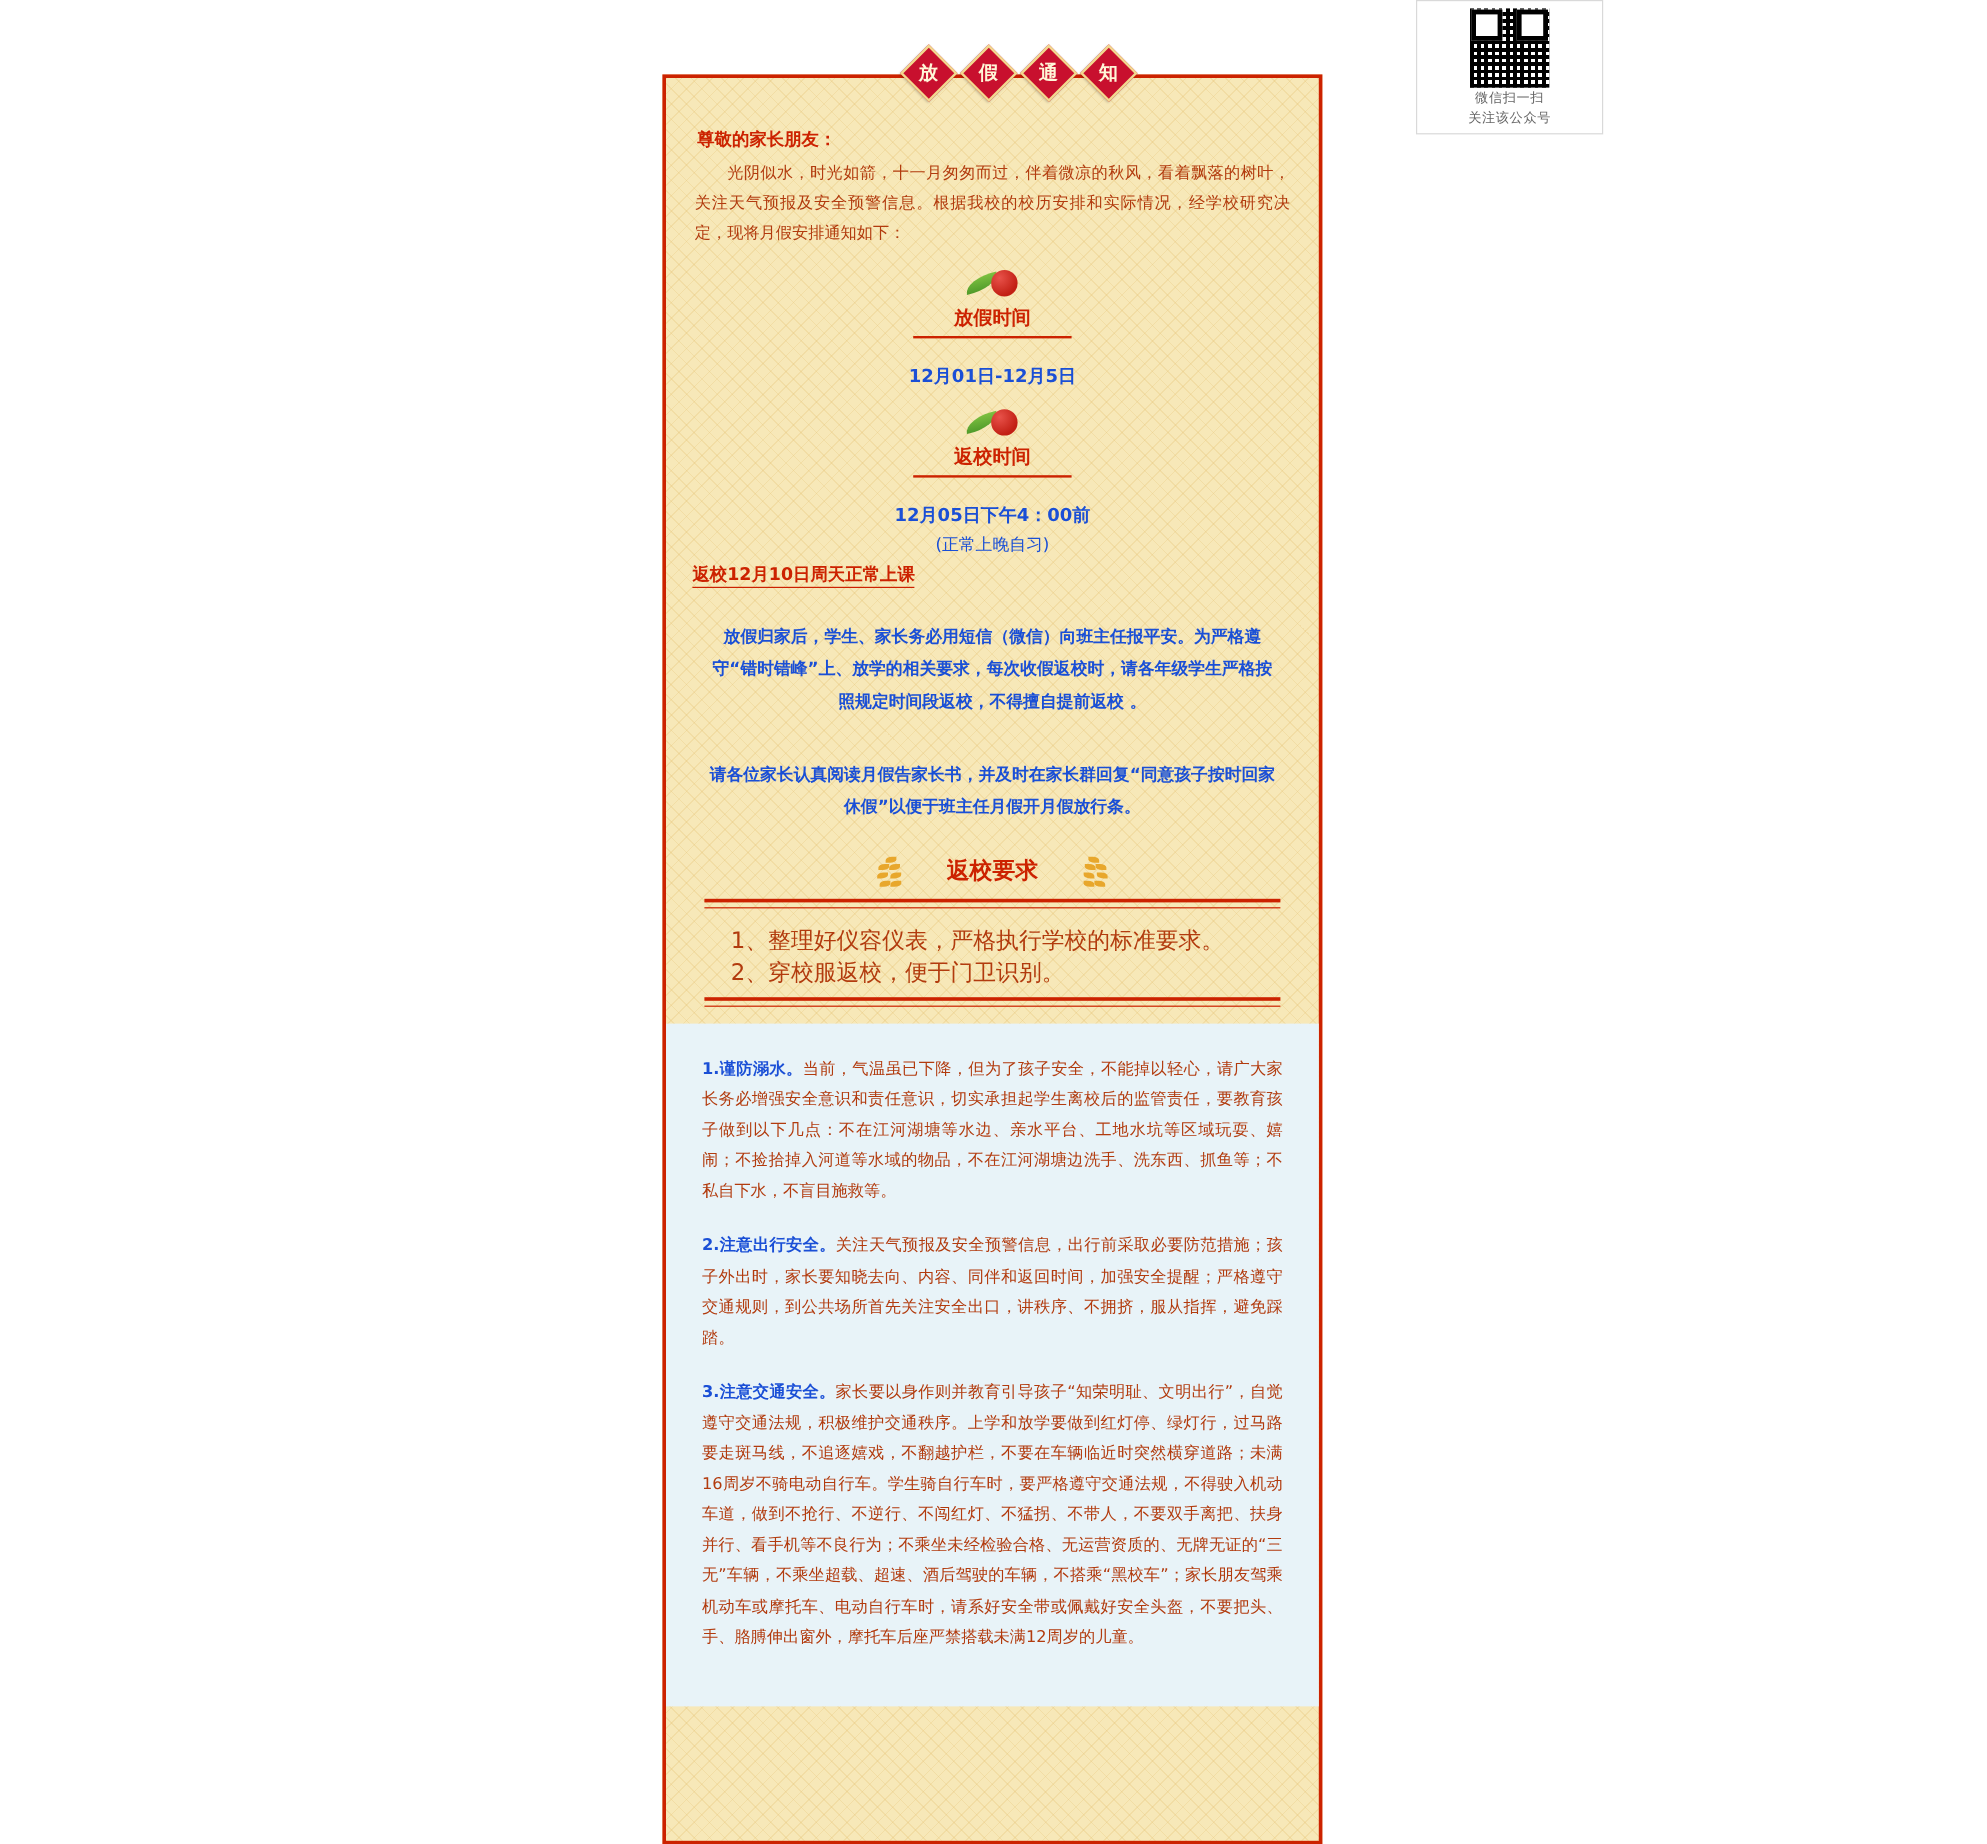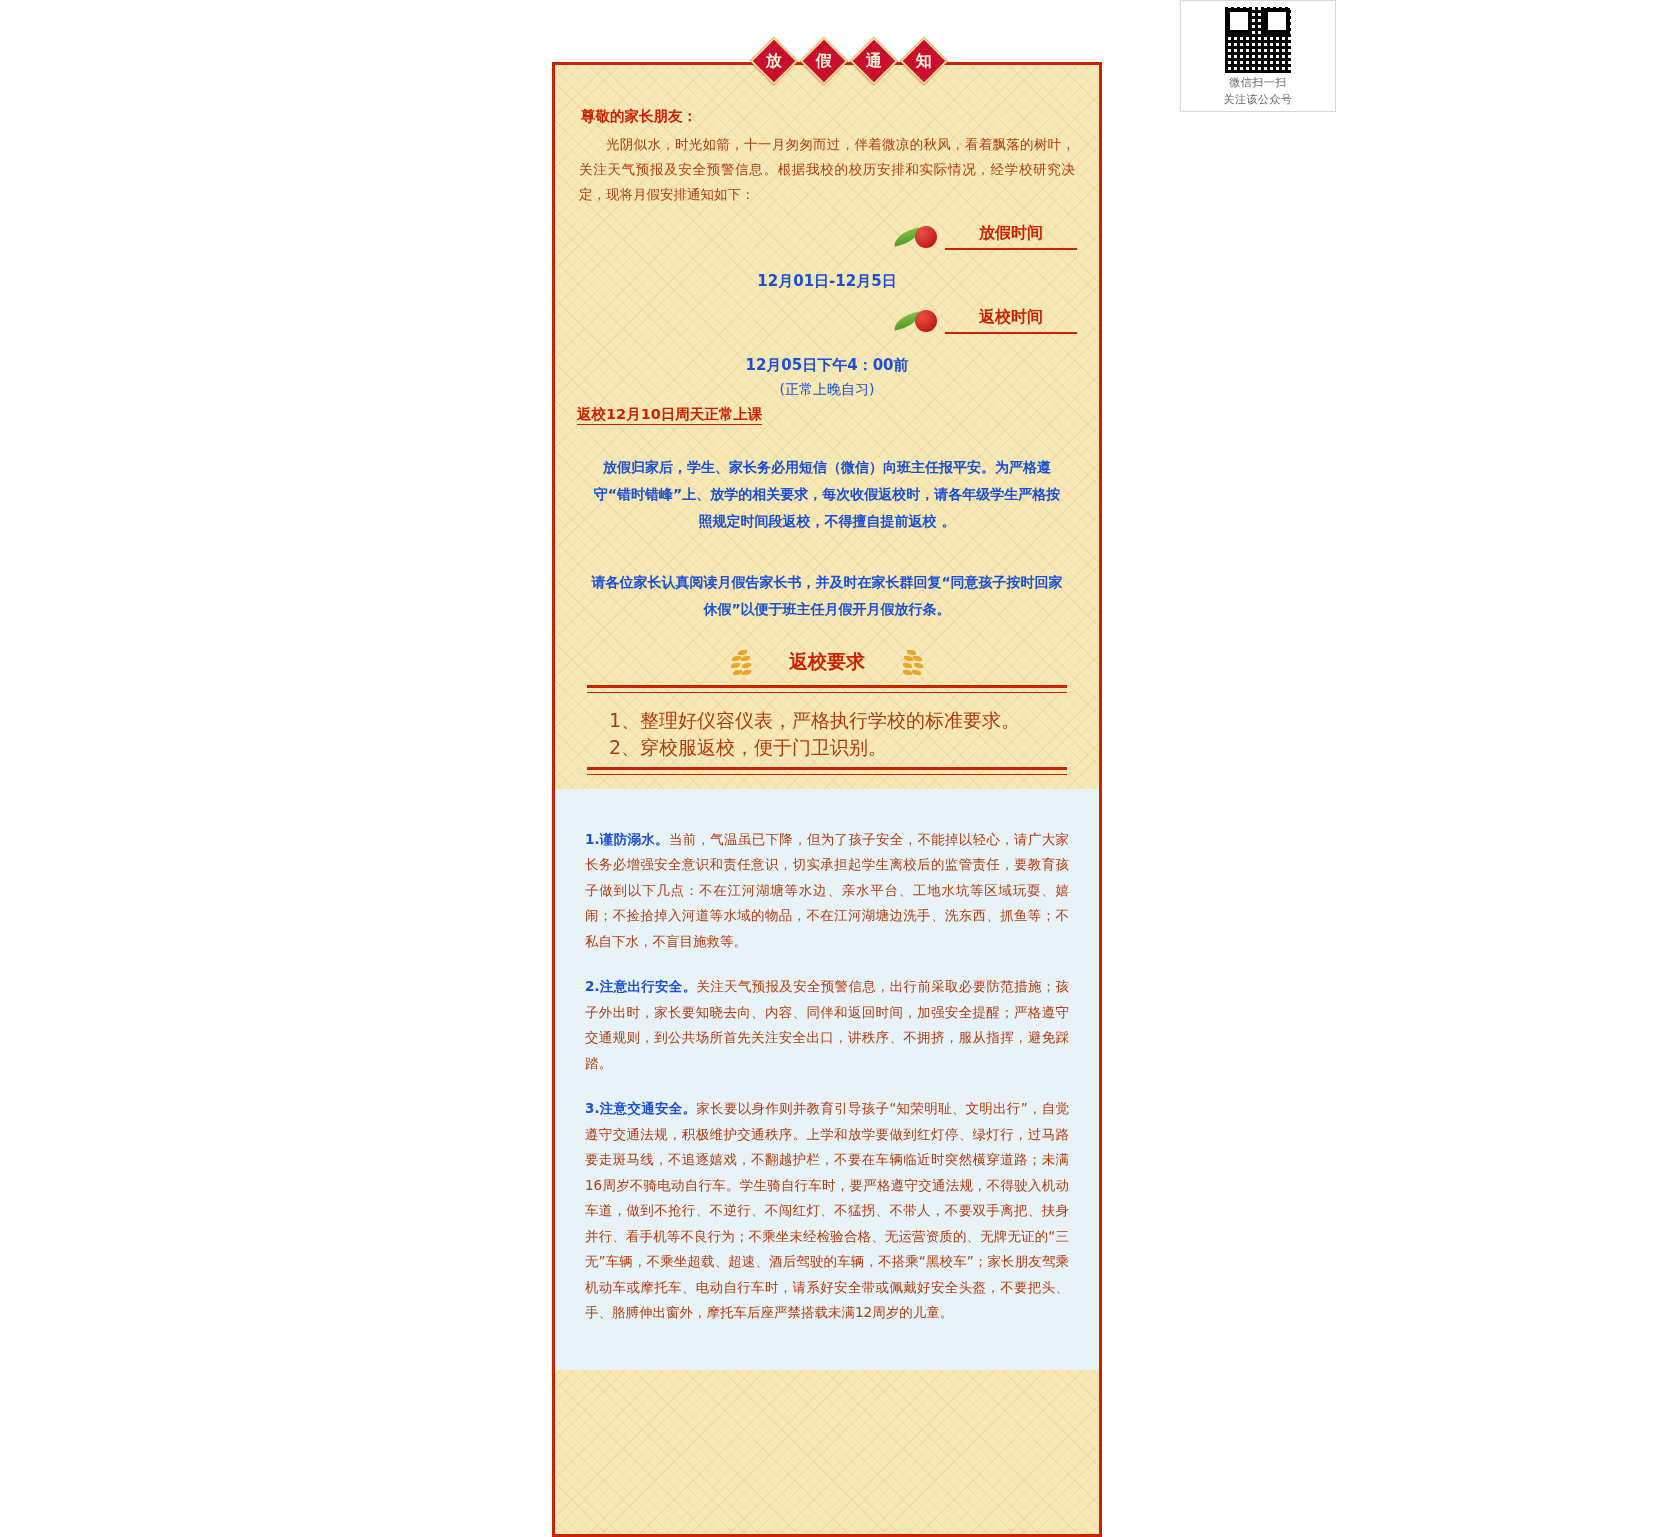--- a/index.html
+++ b/index.html
@@ -129,9 +129,10 @@
   .fruit-head {
     display: flex;
     align-items: center;
-    justify-content: flex-end;
+    justify-content: flex-start;
     gap: 6px;
     margin: 16px 0 0 0;
+    flex-direction: column;
   }
   .fruit-icon {
     position: relative;

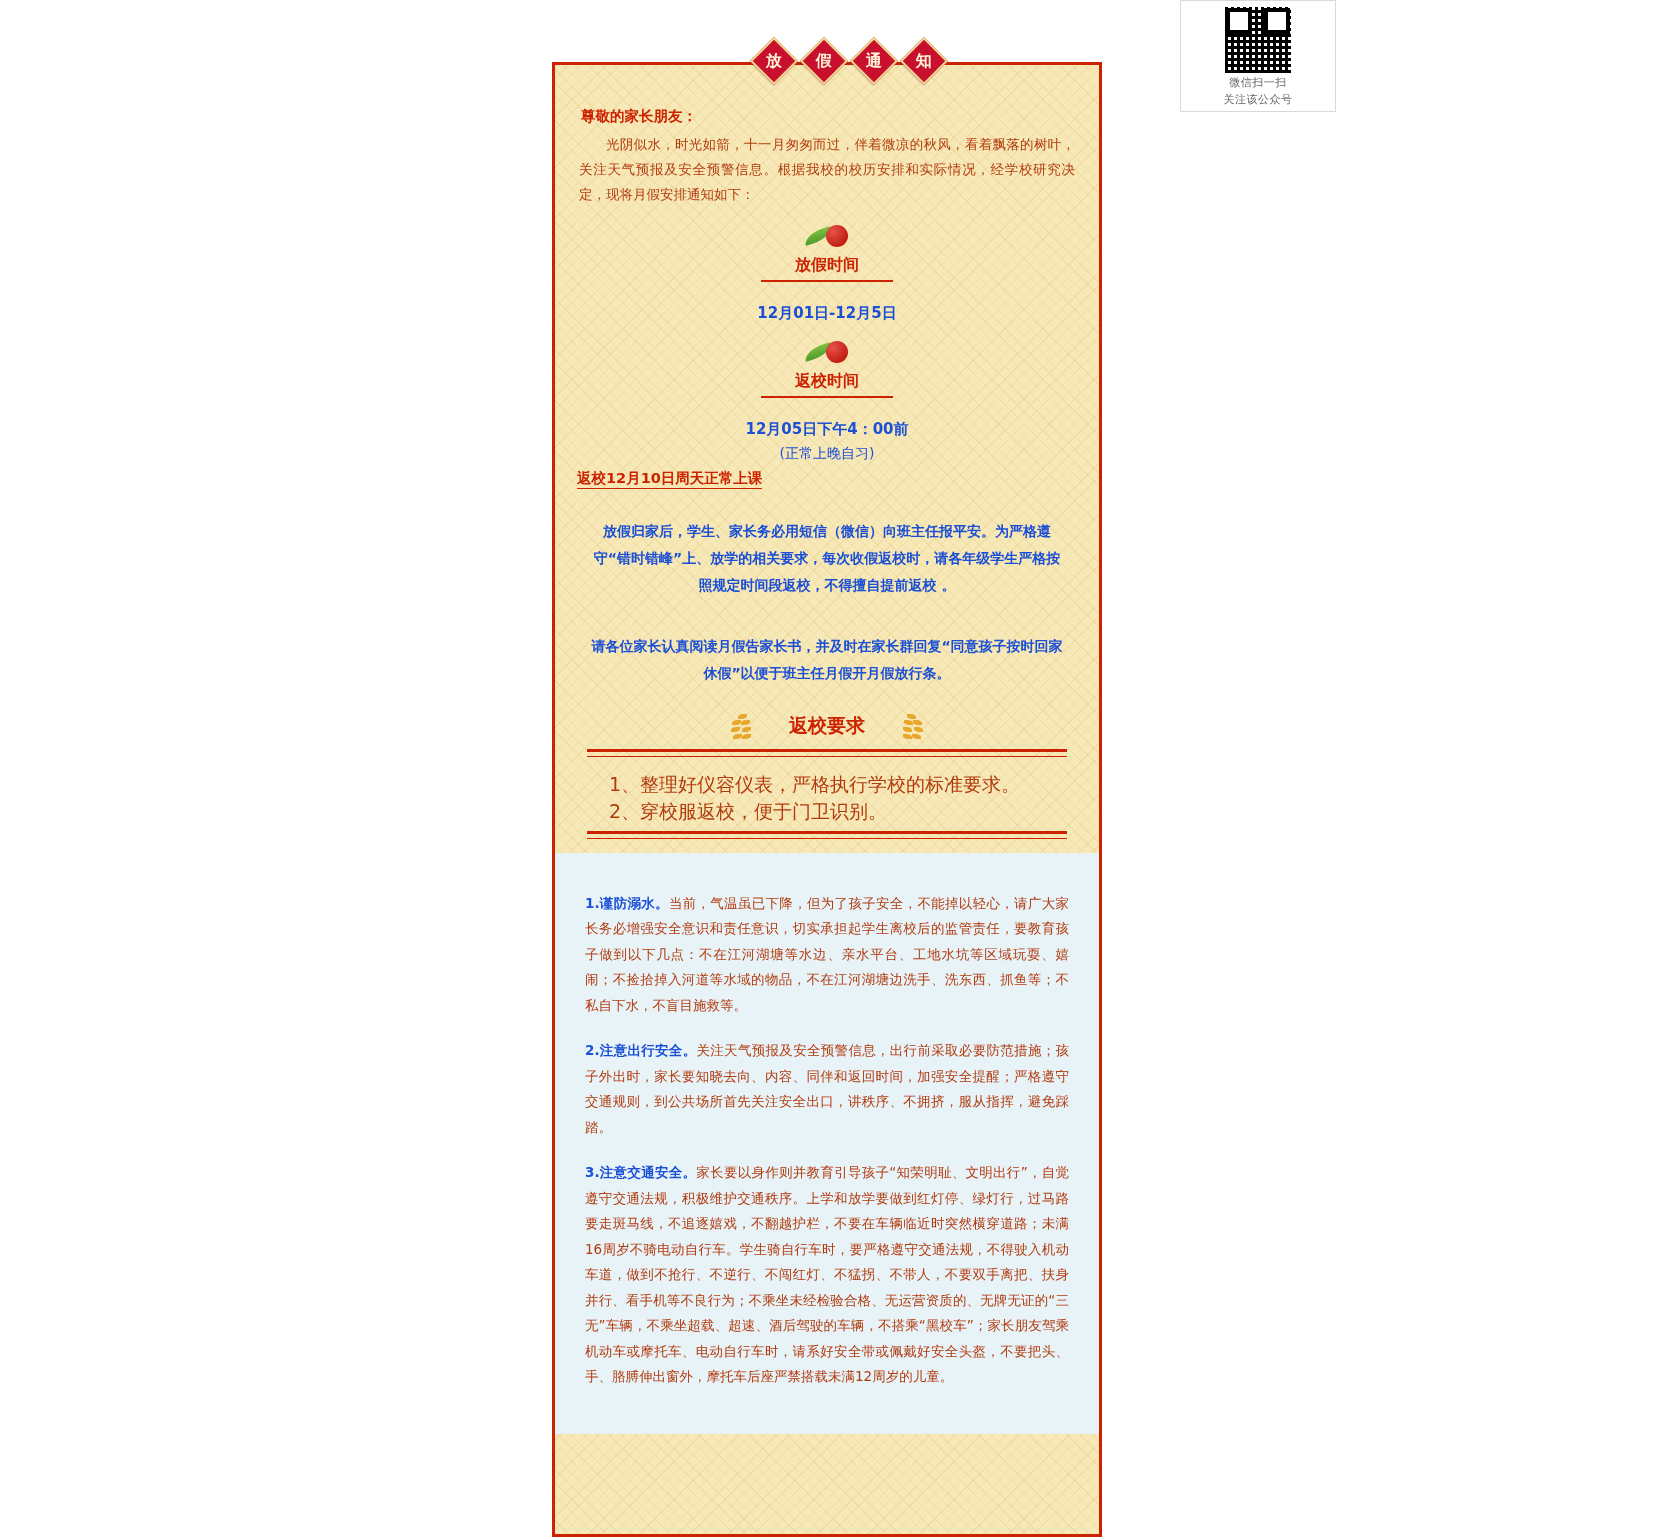--- a/index.html
+++ b/index.html
@@ -262,7 +262,7 @@
   .notes {
     margin: 14px -22px 16px -22px;
     background: #e8f3f8;
-    padding: 24px 30px 24px 30px;
+    padding: 12px 30px 24px 30px;
   }
   .note {
     color: #b23b0e;

